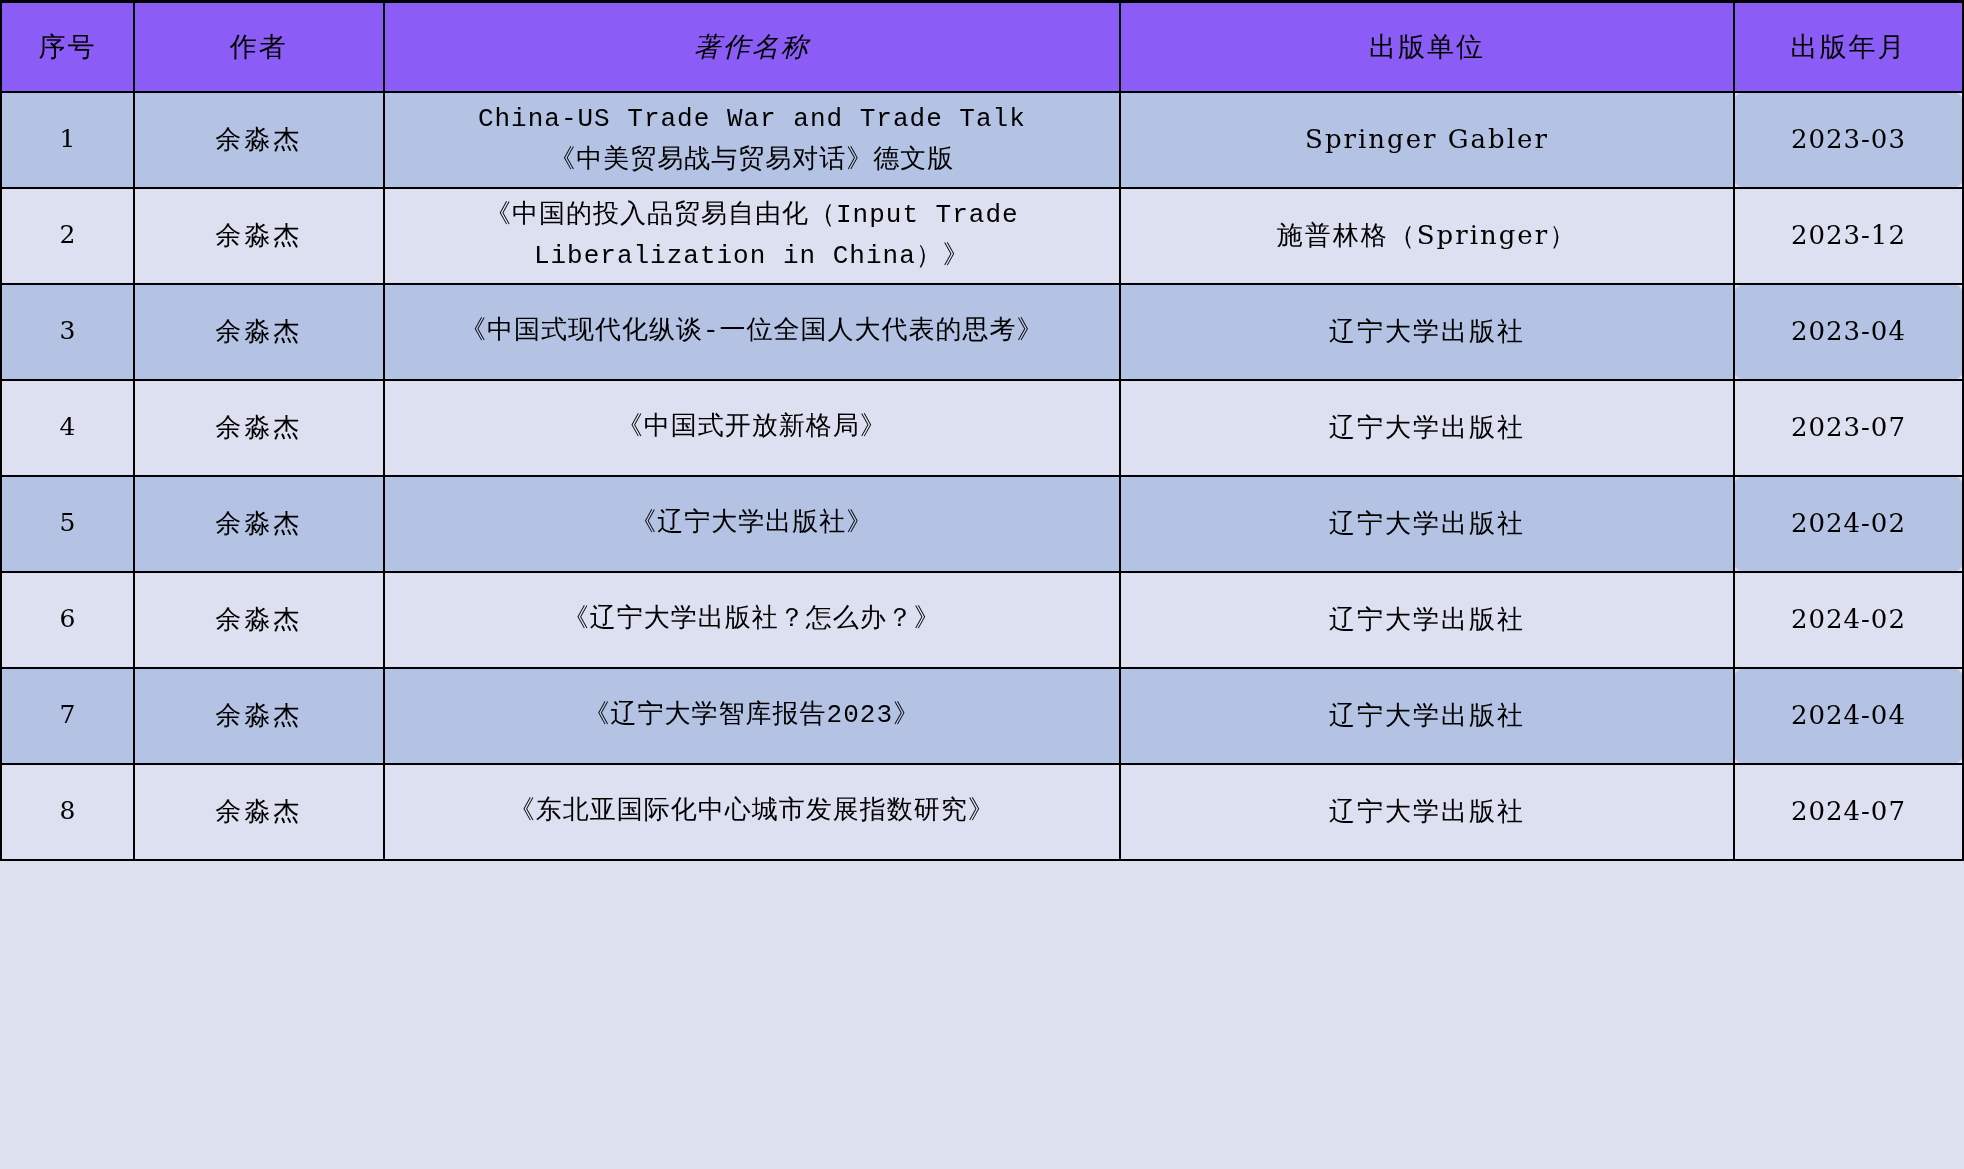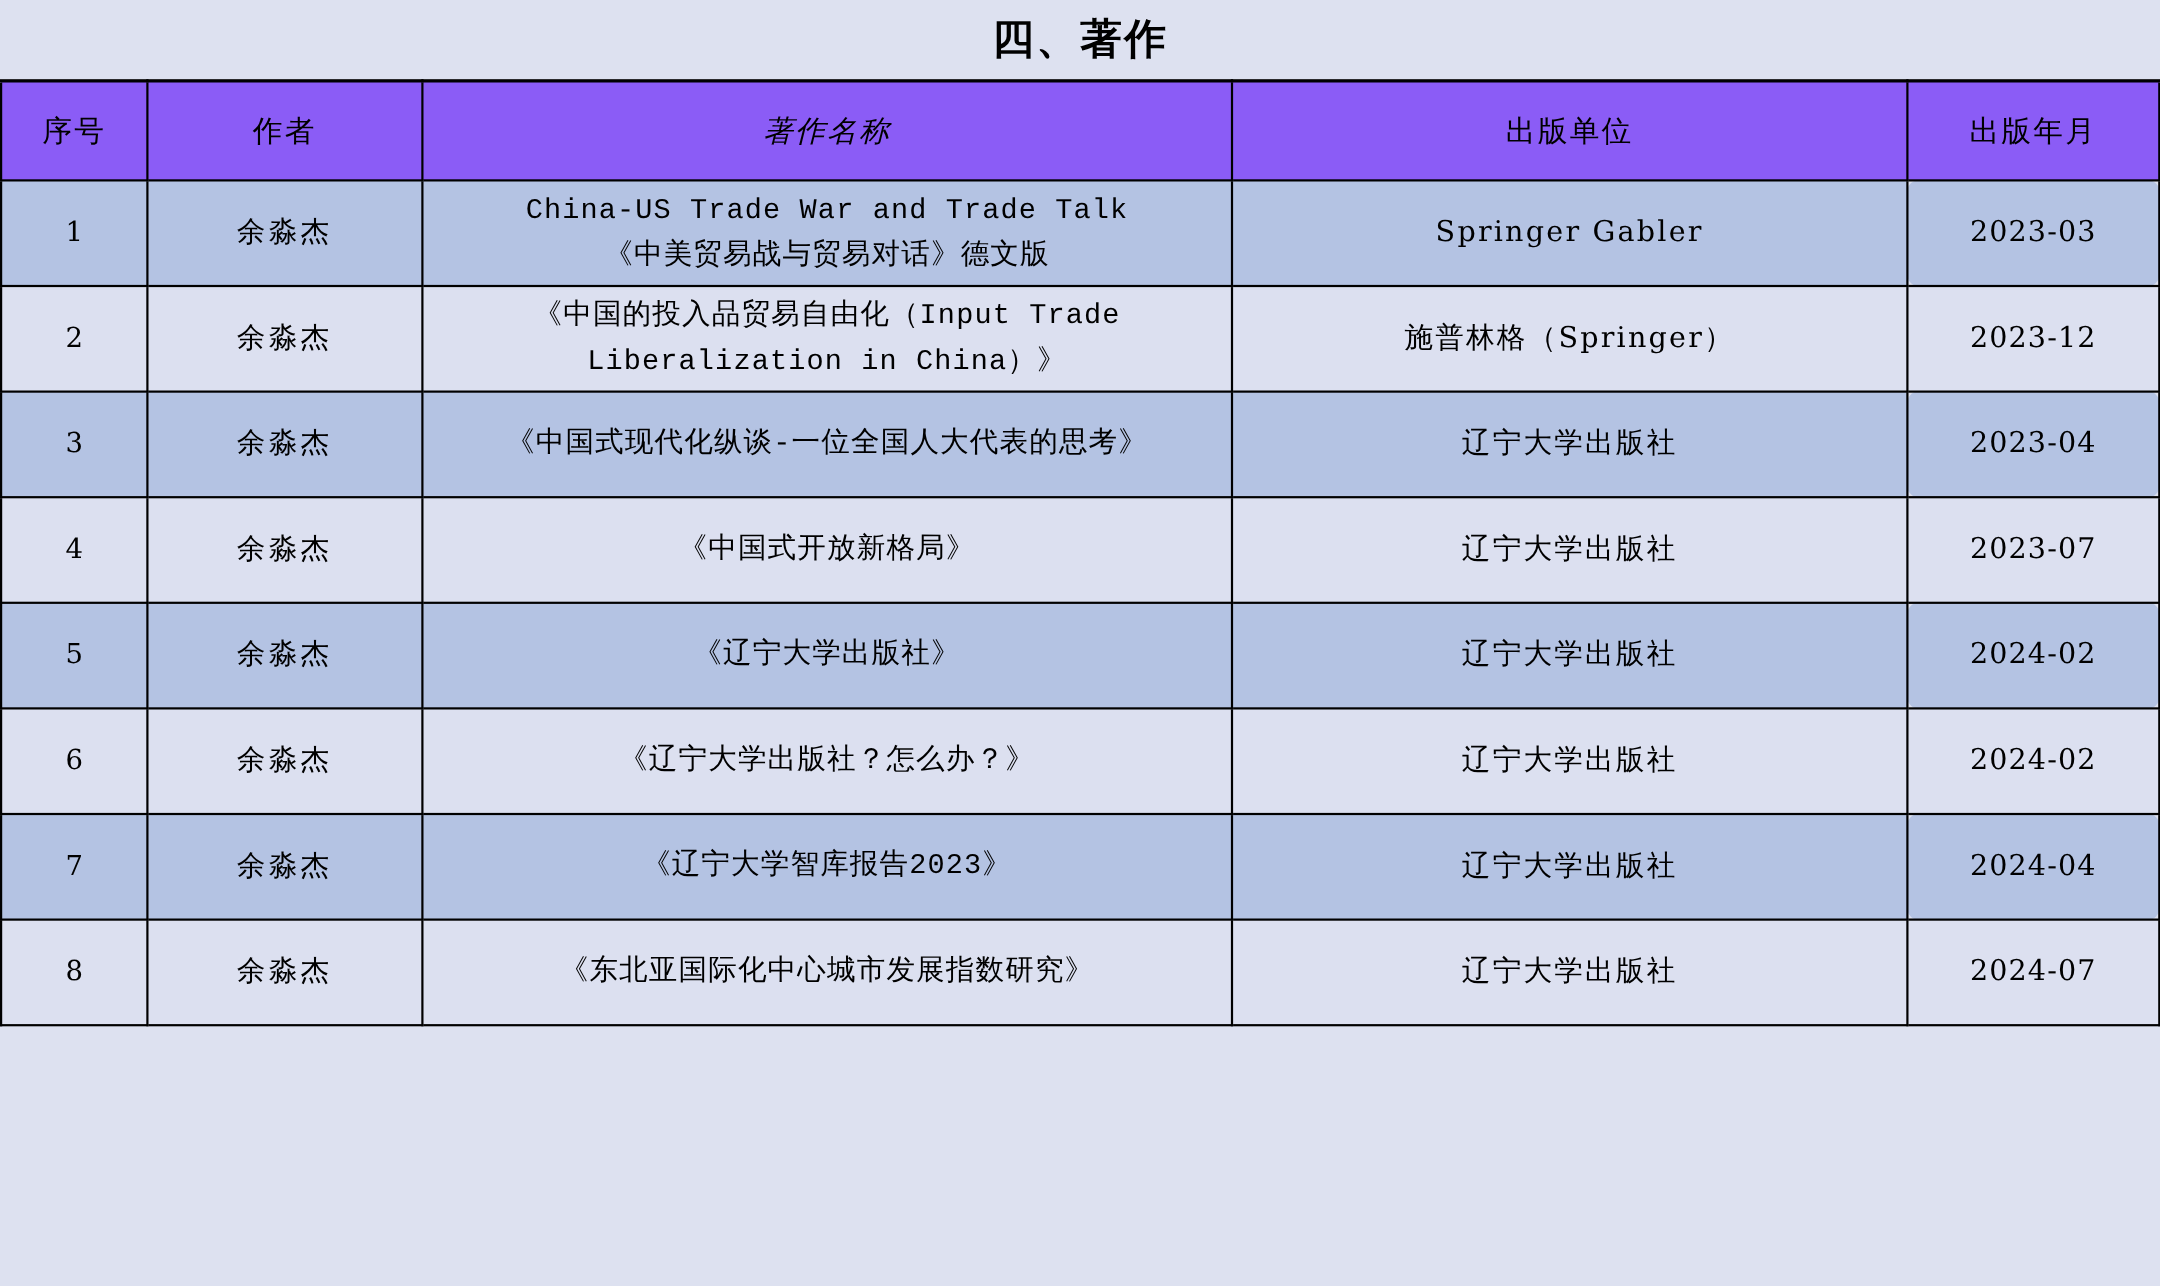--- a/index.html
+++ b/index.html
@@ -102,7 +102,6 @@
 
 <div class="page">
 
-  <div class="page-title">四、著作</div>
 
   <table class="works-table">
     <thead>

